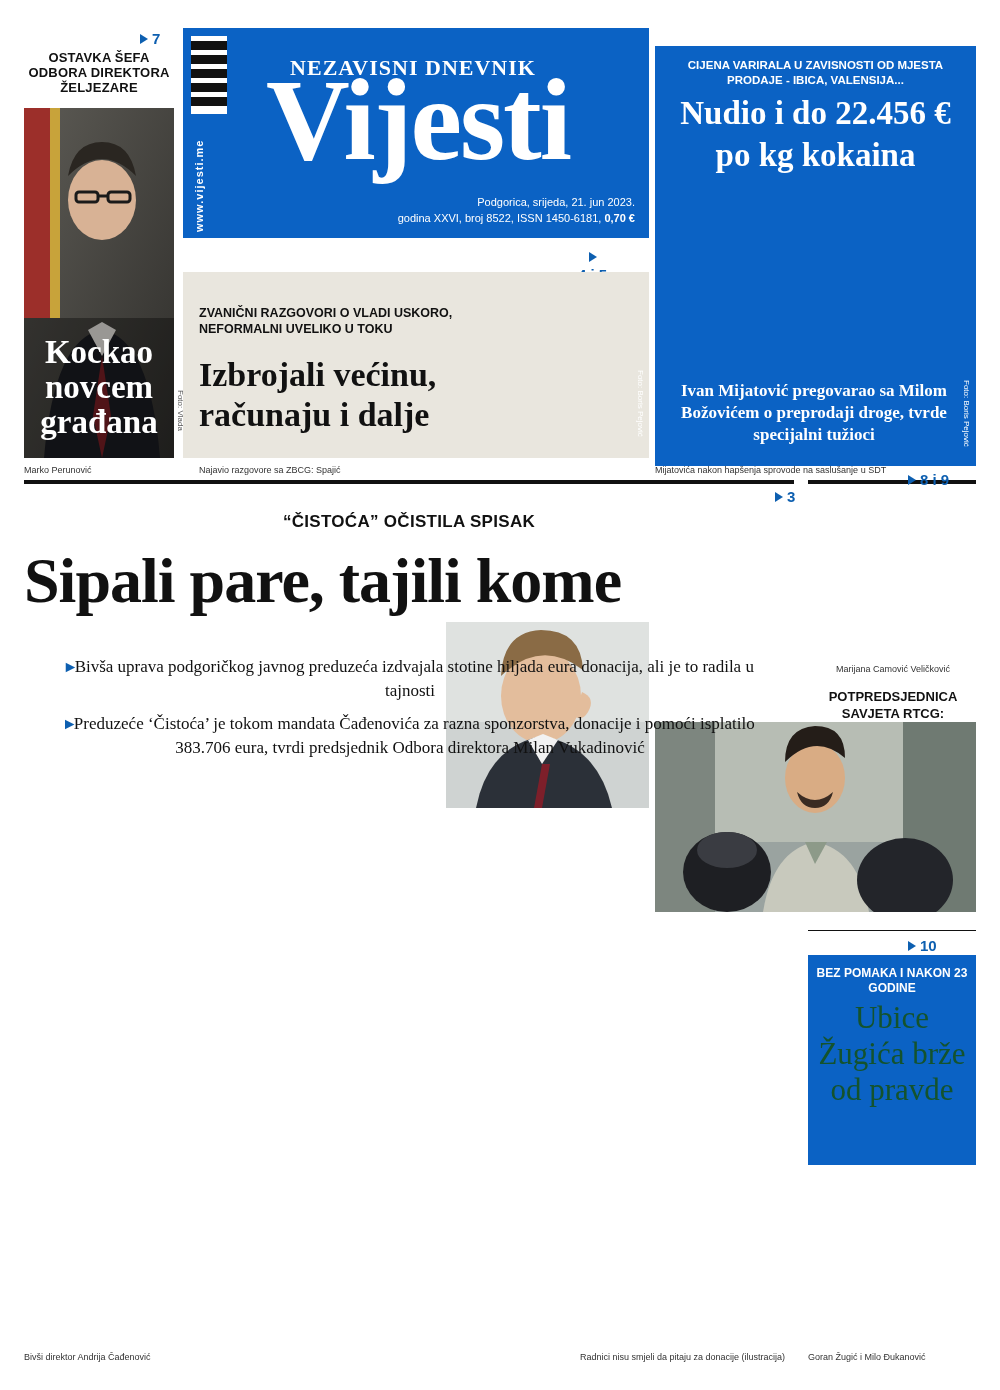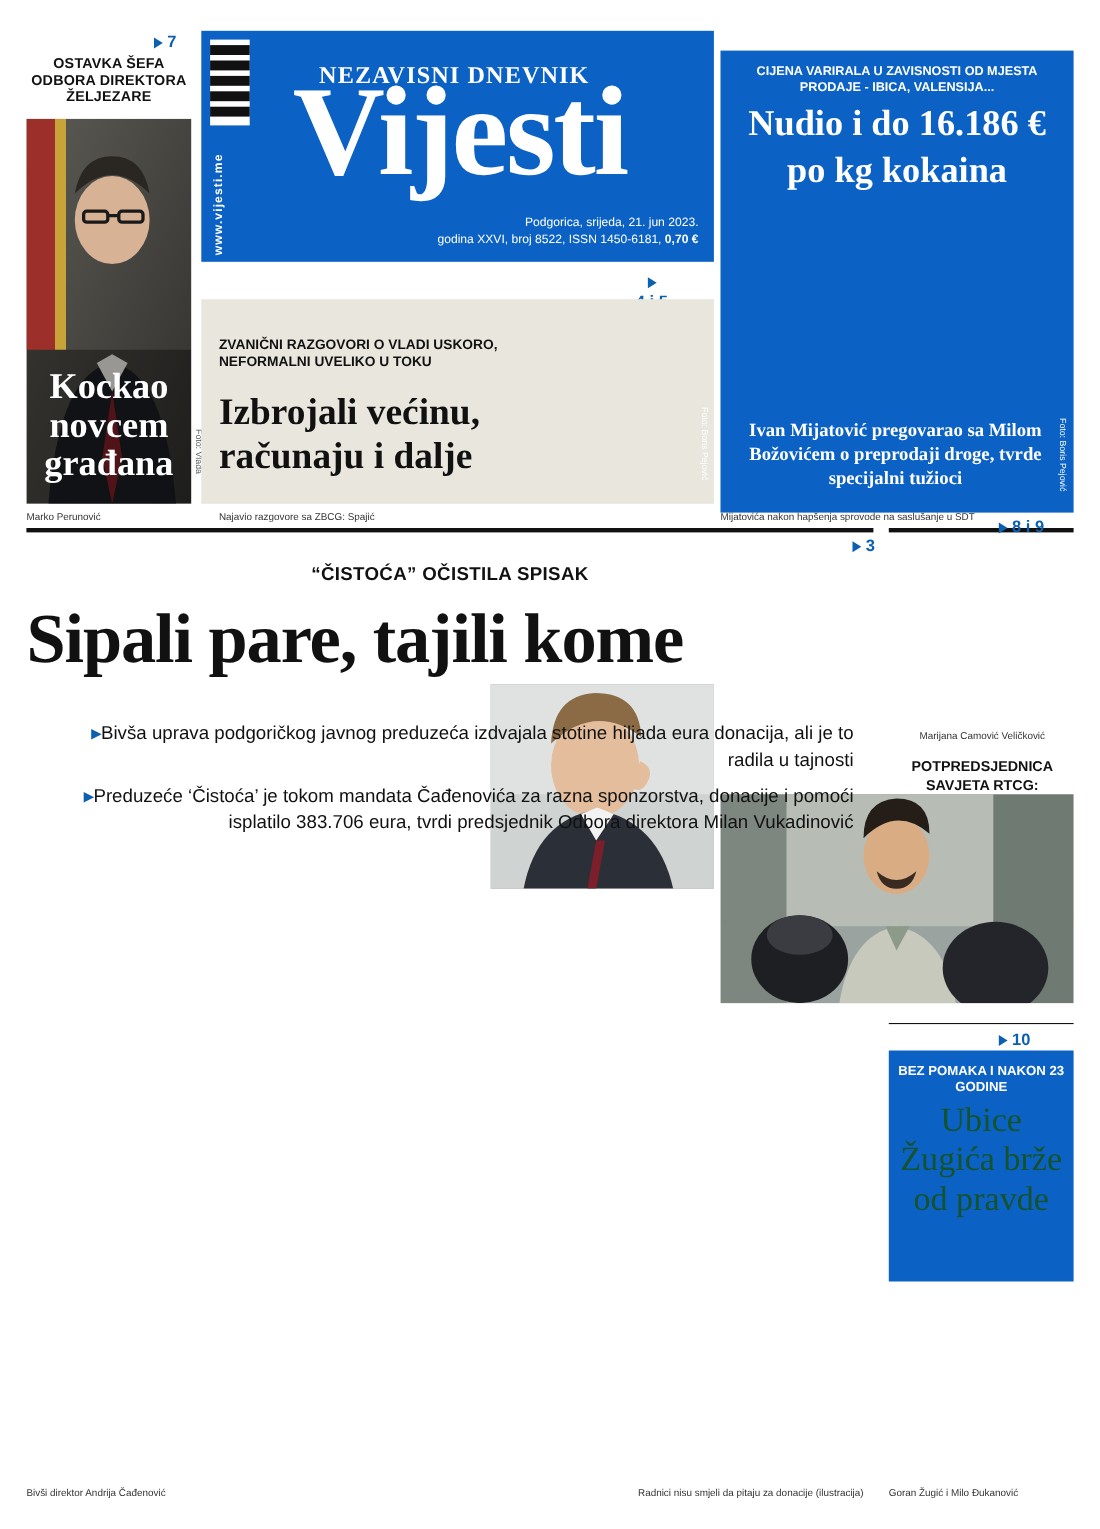--- a/index.html
+++ b/index.html
@@ -168,7 +168,7 @@
   </div>
   <div class="abs" id="tr-box"></div>
   <div class="abs" id="tr-kicker">CIJENA VARIRALA U ZAVISNOSTI OD MJESTA PRODAJE - IBICA, VALENSIJA...</div>
-  <div class="abs" id="tr-title">Nudio i do 16.186 € po kg kokaina</div>
+  <div class="abs" id="tr-title">Nudio i do 22.456 € po kg kokaina</div>
   <div class="abs photo" id="tr-photo">
     <svg width="321" height="190" viewBox="0 0 321 190" preserveAspectRatio="none">
       <rect width="321" height="190" fill="#9aa3a0"></rect>

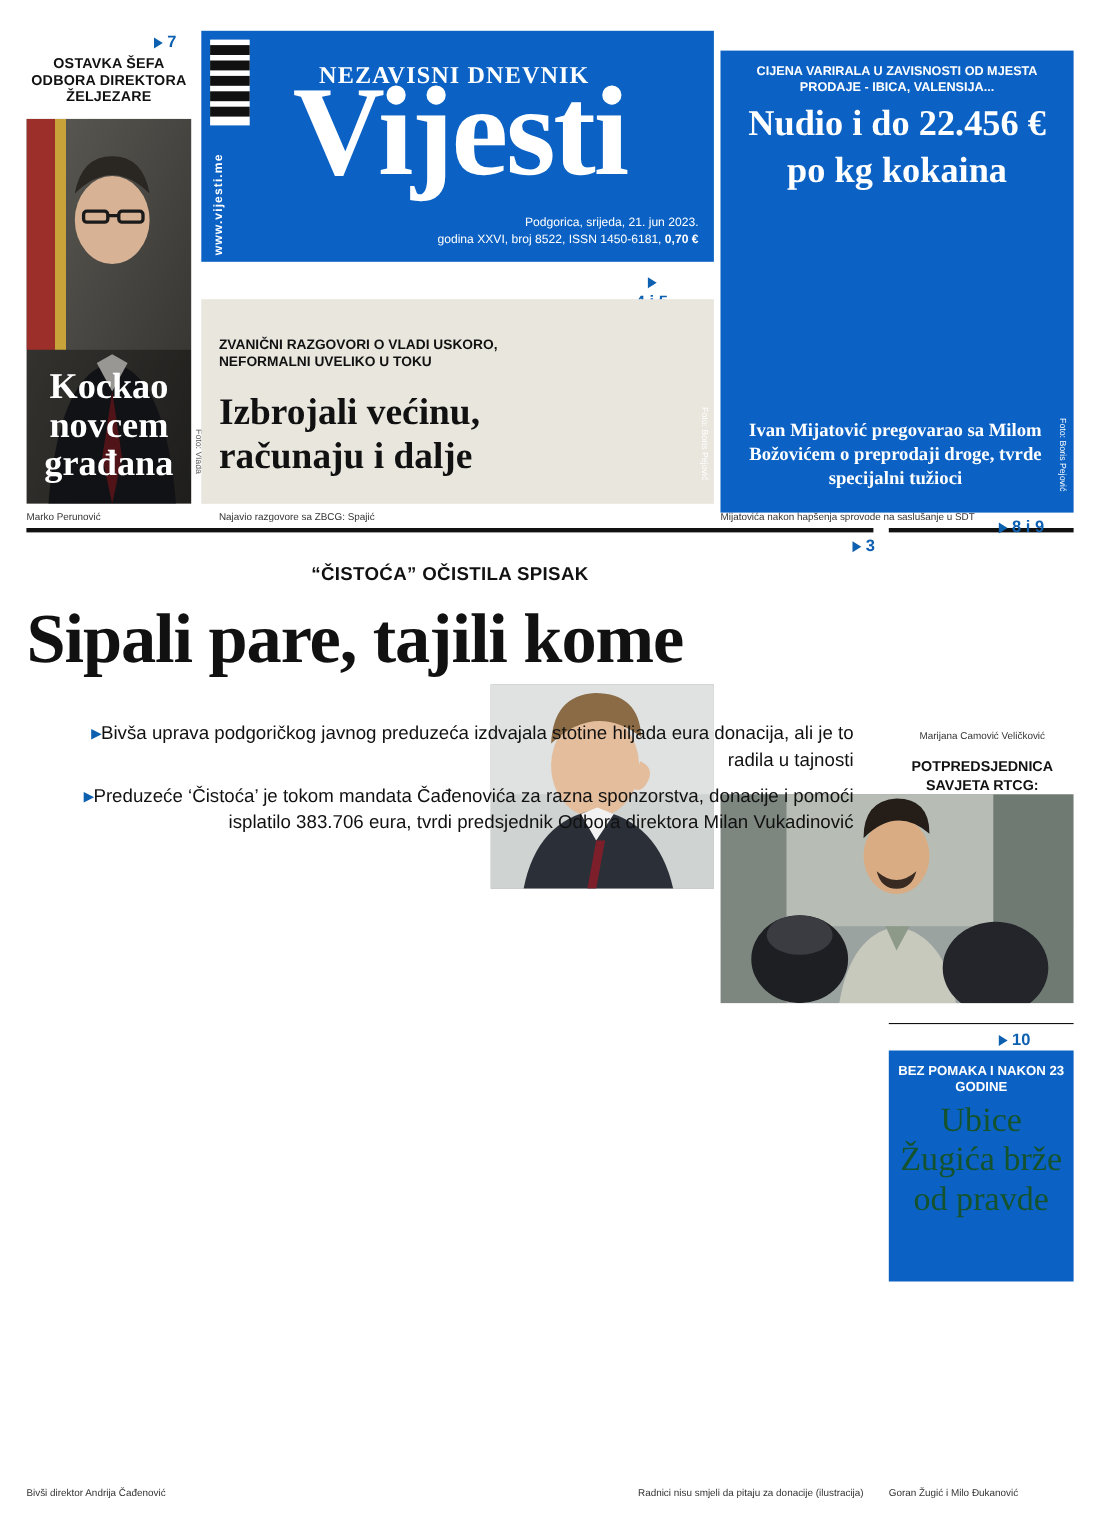--- a/index.html
+++ b/index.html
@@ -63,7 +63,7 @@
   #ms-mark{left:775px;top:488px;}
   #ms-kicker{left:24px;top:512px;width:770px;text-align:center;font-size:17px;font-weight:bold;letter-spacing:.3px;}
   #ms-title{left:24px;top:544px;width:770px;text-align:left;font-size:64px;line-height:74px;font-weight:bold;font-family:"Liberation Serif",serif;letter-spacing:-1px;}
-  .lead{font-size:17px;line-height:24px;text-align:right;font-family:Liberation Sans, sans-serif;}
+  .lead{font-size:17px;line-height:24px;text-align:center;font-family:Liberation Serif, serif;}
   #ms-lead1{left:44px;top:655px;width:732px;}
   #ms-lead2{left:44px;top:712px;width:732px;}
   .bullet{color:#0d5fb0;font-weight:bold;}

